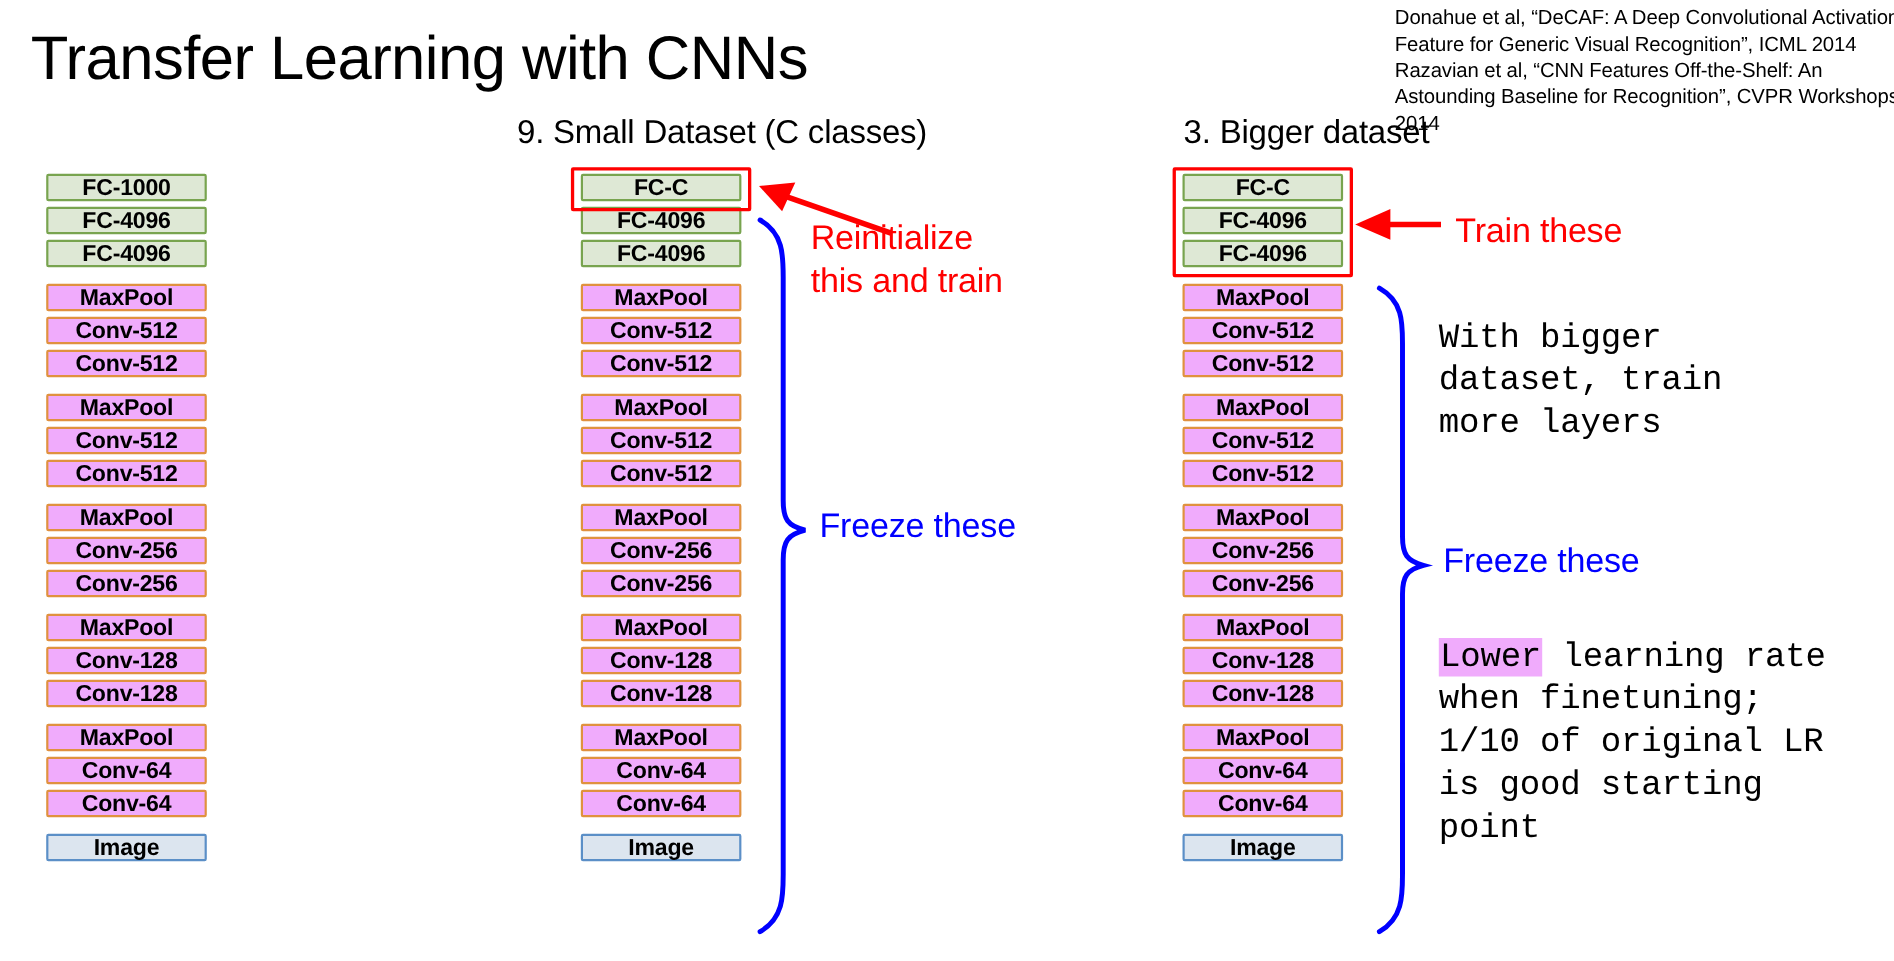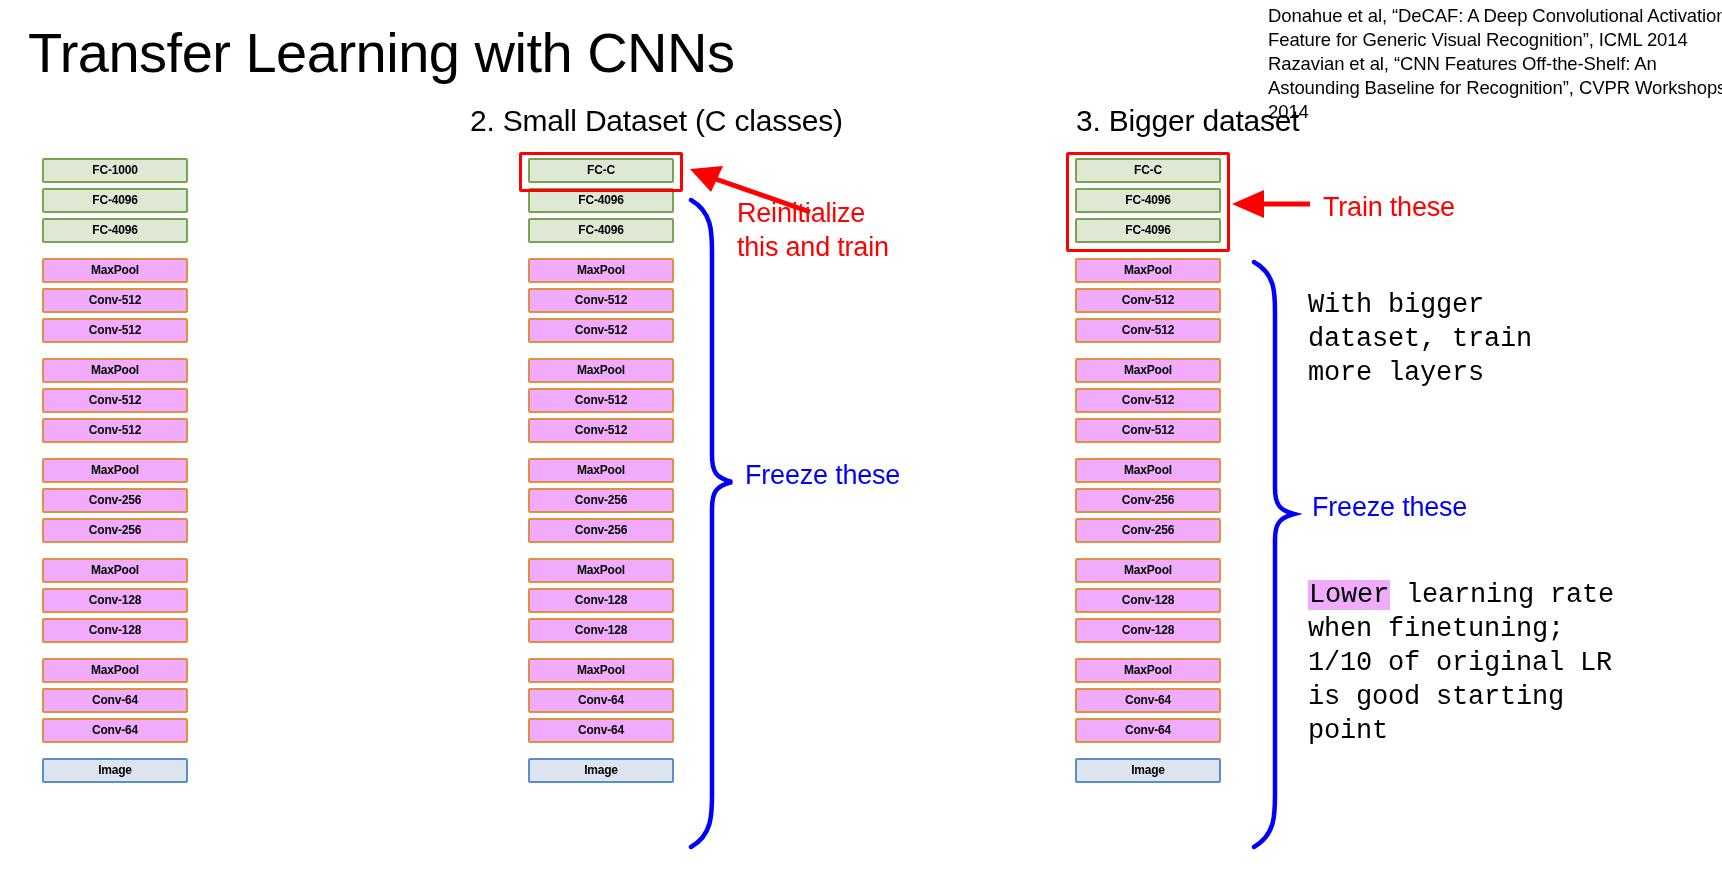--- a/index.html
+++ b/index.html
@@ -155,7 +155,7 @@
 
   <div id="title">Transfer Learning with CNNs</div>
 
-  <div id="heading-2" class="col-heading">2. Small Dataset (C classes)</div>
+  <div id="heading-2" class="col-heading">9. Small Dataset (C classes)</div>
   <div id="heading-3" class="col-heading">3. Bigger dataset</div>
 
   <div id="stack-1" class="stack">

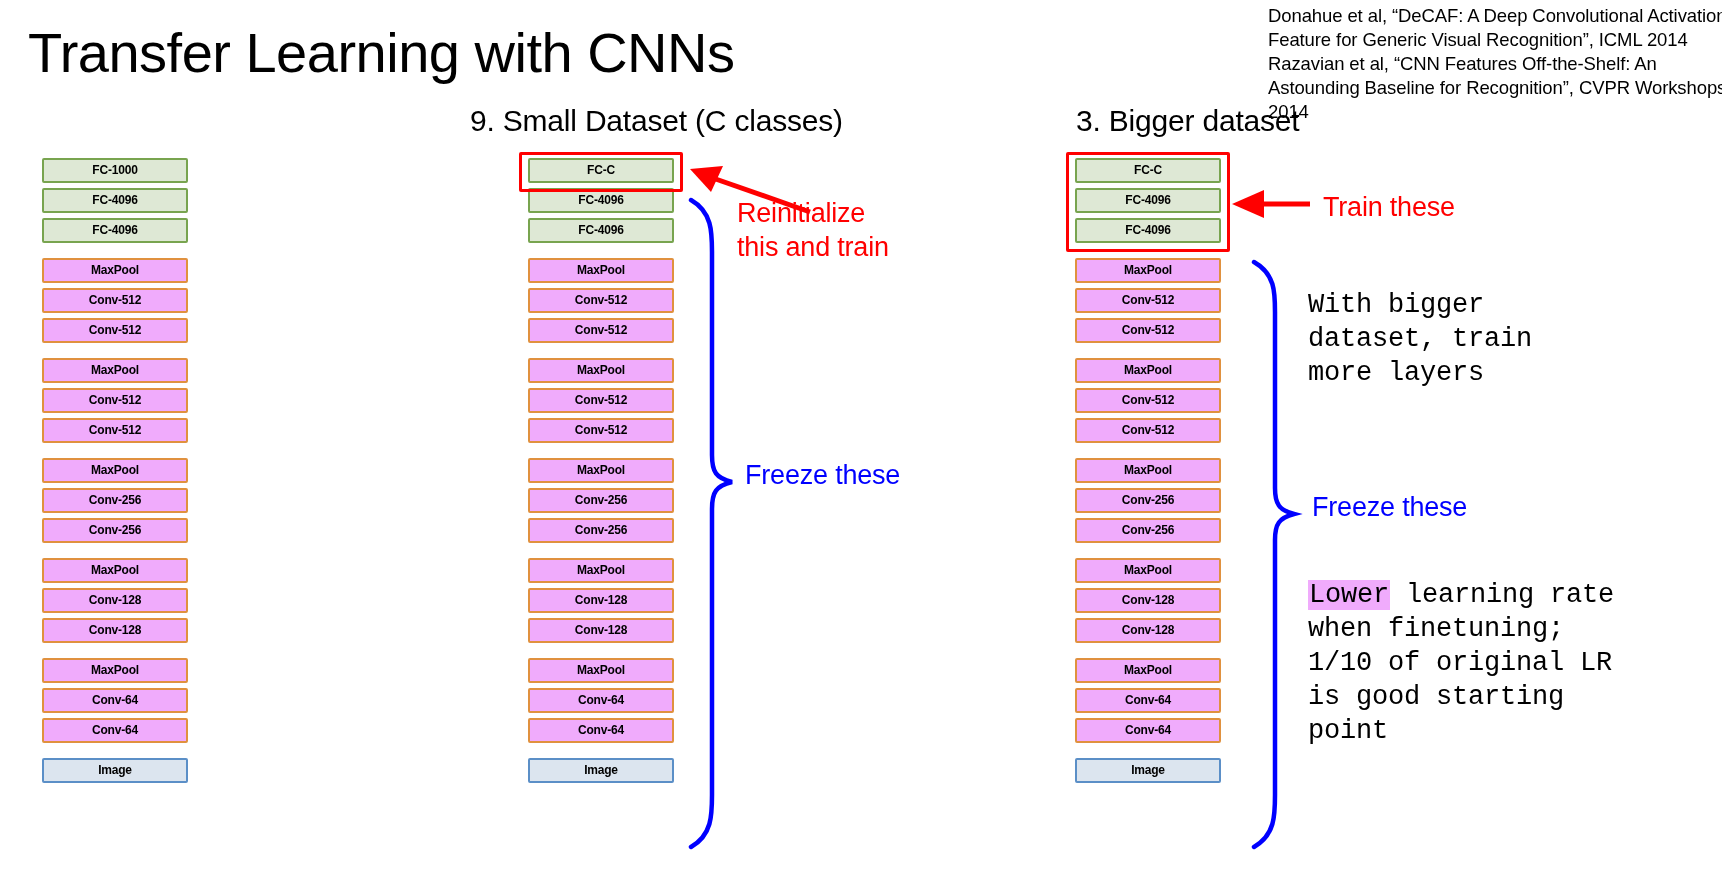--- a/index.html
+++ b/index.html
@@ -74,7 +74,7 @@
     height: 25px;
     margin-bottom: 5px;
     border-radius: 2px;
-    font-size: 12px;
+    font-size: 21px;
     font-weight: bold;
     line-height: 21px;
     text-align: center;

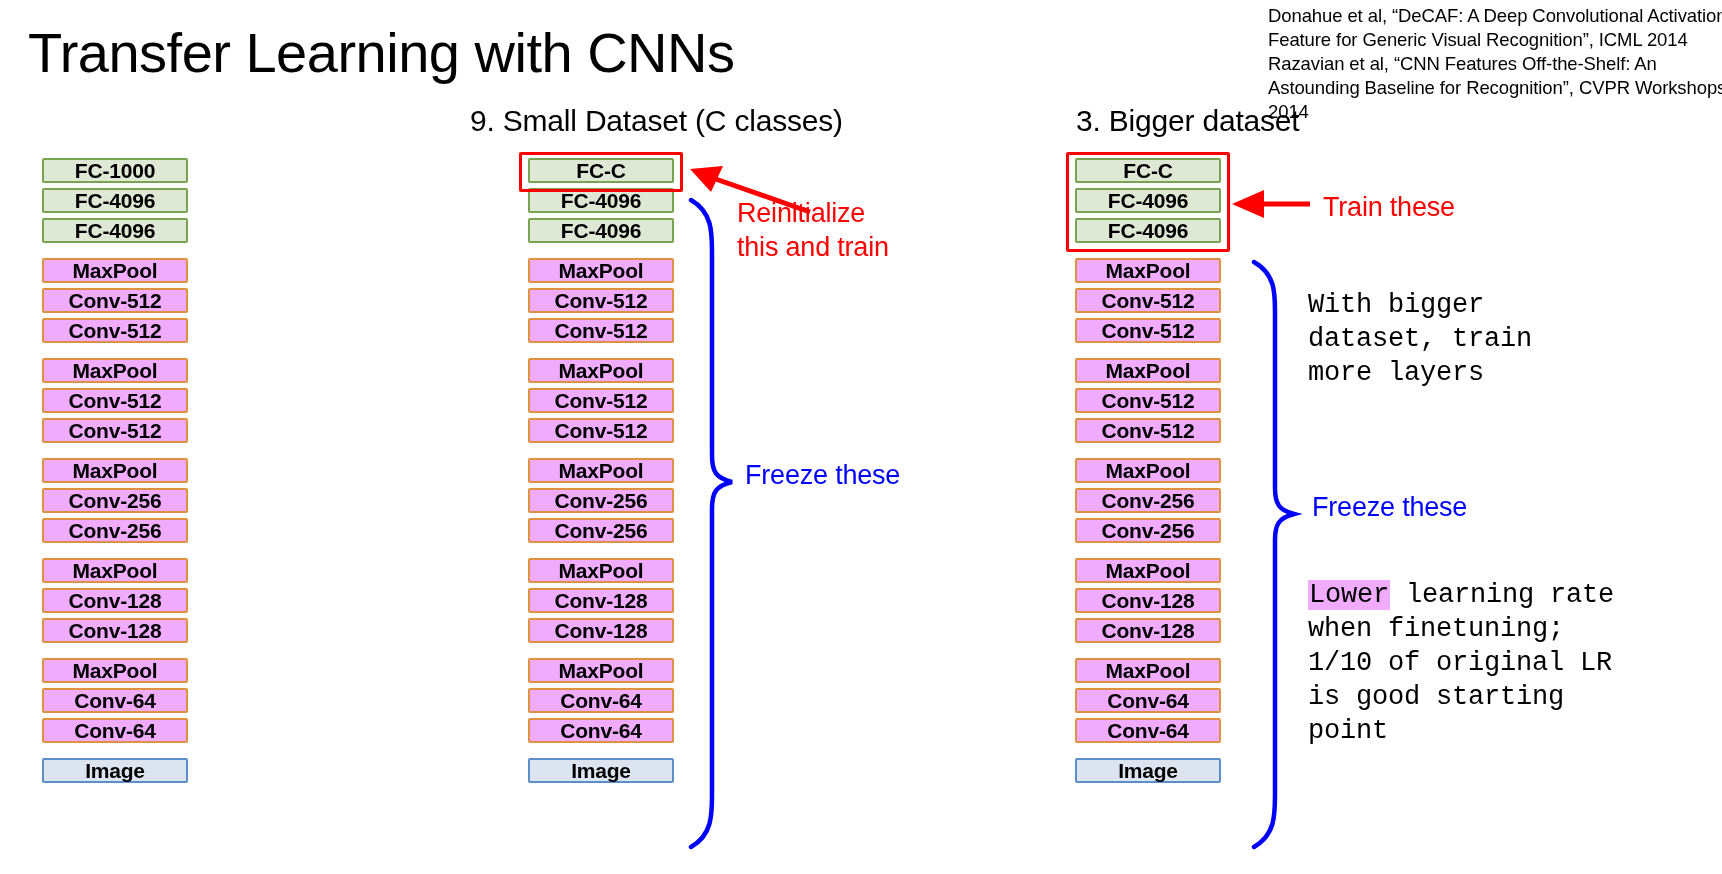--- a/index.html
+++ b/index.html
@@ -119,7 +119,7 @@
   
   .annot {
     position: absolute;
-    font-size: 27px;
+    font-size: 31px;
     line-height: 1.26;
     white-space: pre-line;
     letter-spacing: -0.2px;

